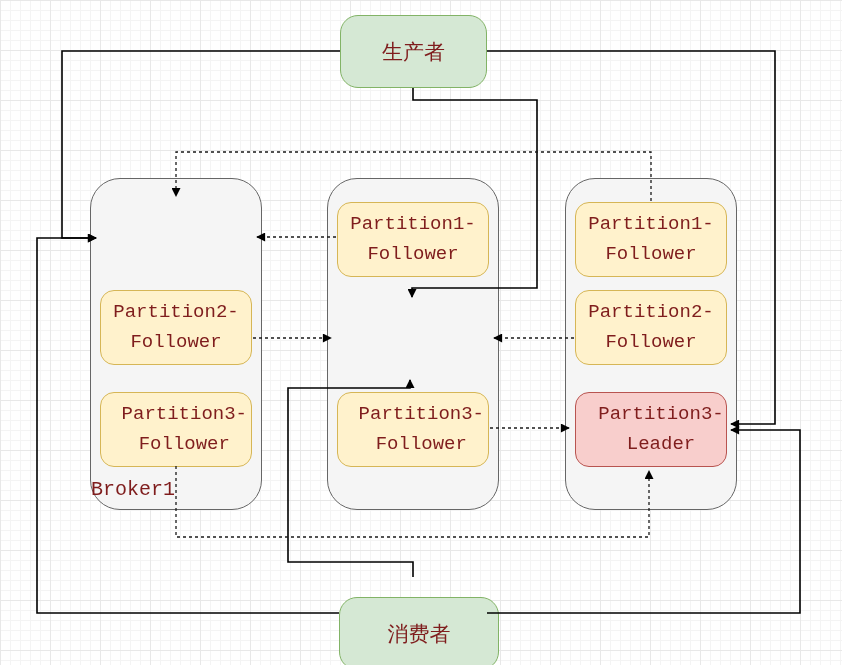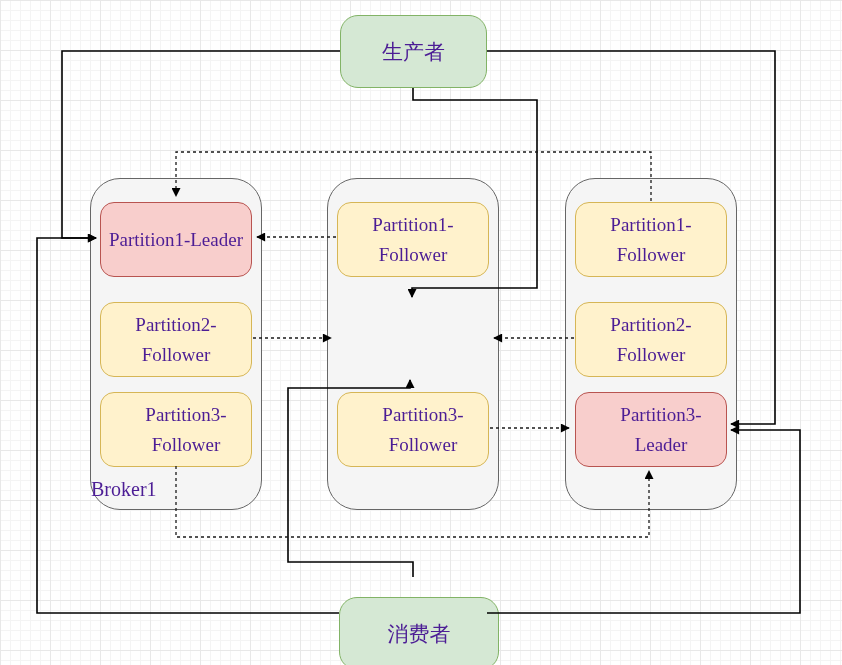--- a/index.html
+++ b/index.html
@@ -5,7 +5,7 @@
   html,body{margin:0;padding:0;}
   .canvas{
     position:relative;width:842px;height:665px;overflow:hidden;
-    font-family:Liberation Serif, serif;color:#4c1d95;
+    font-family:Liberation Mono, monospace;color:#7f1d1d;
     background-color:#ffffff;
     background-image:
       linear-gradient(#e8e8e8 1px, transparent 1px),

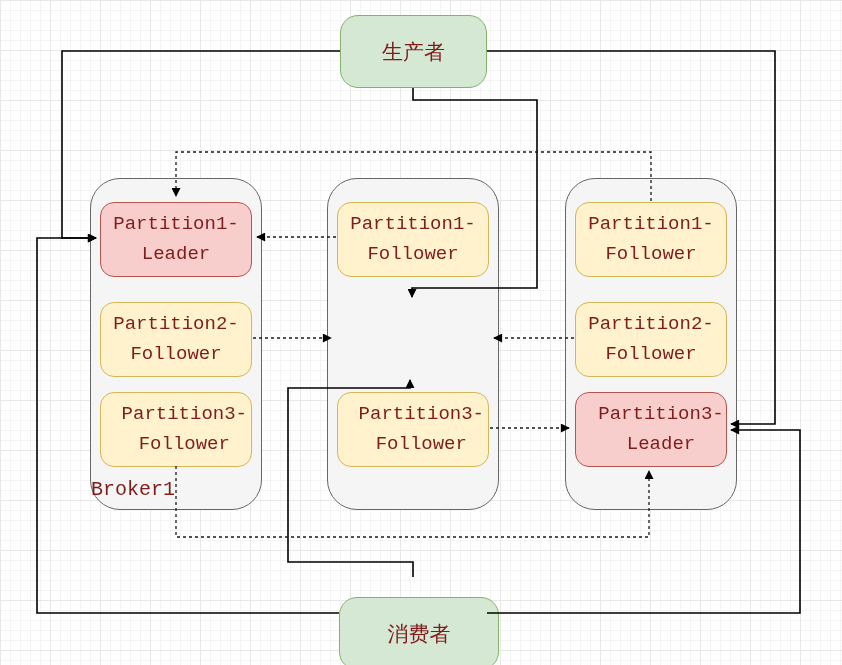--- a/index.html
+++ b/index.html
@@ -55,9 +55,6 @@
   </div>
 
   <div class="broker" style="left:90px;top:178px;width:172px;height:332px;">
-    <div class="partition leader row1">
-      <span>Partition1-Leader</span>
-    </div>
     <div class="partition follower row2">
       <span>Partition2-Follower</span>
     </div>

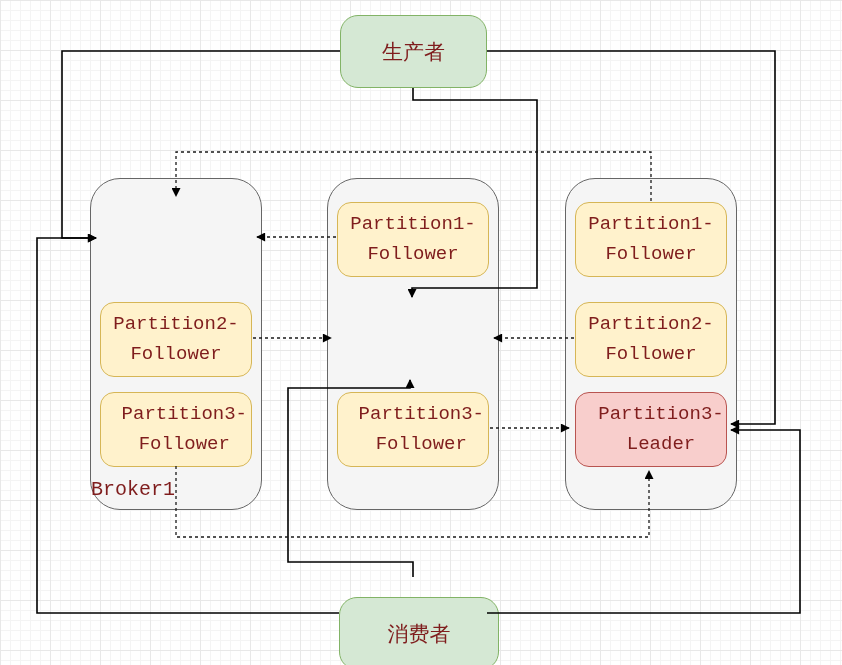--- a/index.html
+++ b/index.html
@@ -33,7 +33,7 @@
     border-radius:14px;font-size:19px;line-height:1.55;padding:2px 4px;
   }
   .partition.row1{top:23px;}
-  .partition.row2{top:123px;}
+  .partition.row2{top:111px;}
   .partition.row3{top:213px;padding-left:24px;}
   .leader{background:#f8cecc;border:1.4px solid #b85450;}
   .follower{background:#fff2cc;border:1.4px solid #d6b656;justify-content:flex-end;}

